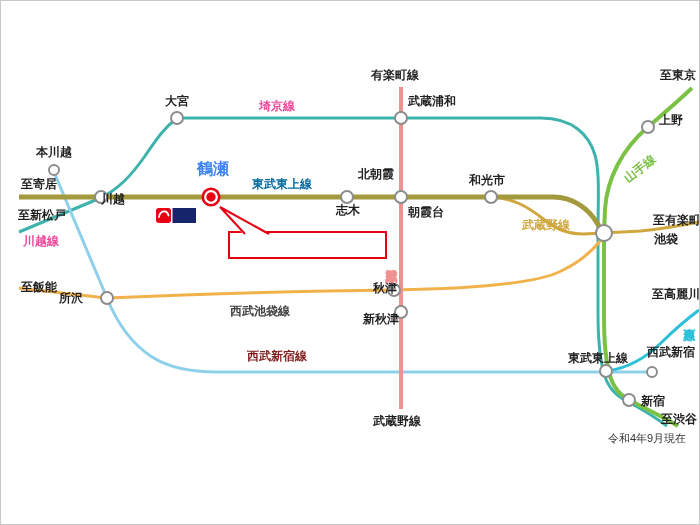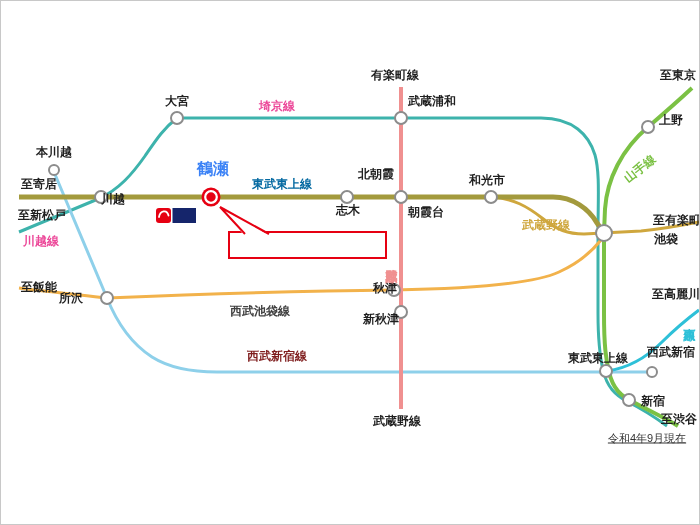--- a/index.html
+++ b/index.html
@@ -25,7 +25,7 @@
   .rot{transform:translate(-50%,-50%) rotate(-38deg);}
   .tsuruse{font-size:16px;color:#3b82f6;}
   .callout-text{font-size:15px;color:#e60012;z-index:5;}
-  .date{font:11px "Liberation Sans",sans-serif;color:#333;text-decoration:underline;}
+  .date{font:11px "Liberation Sans",sans-serif;color:#333;}
   .ur-text{font:bold 9px "Liberation Sans",sans-serif;color:#fff;z-index:4;padding-left:39px;}
 </style>
 </head>

